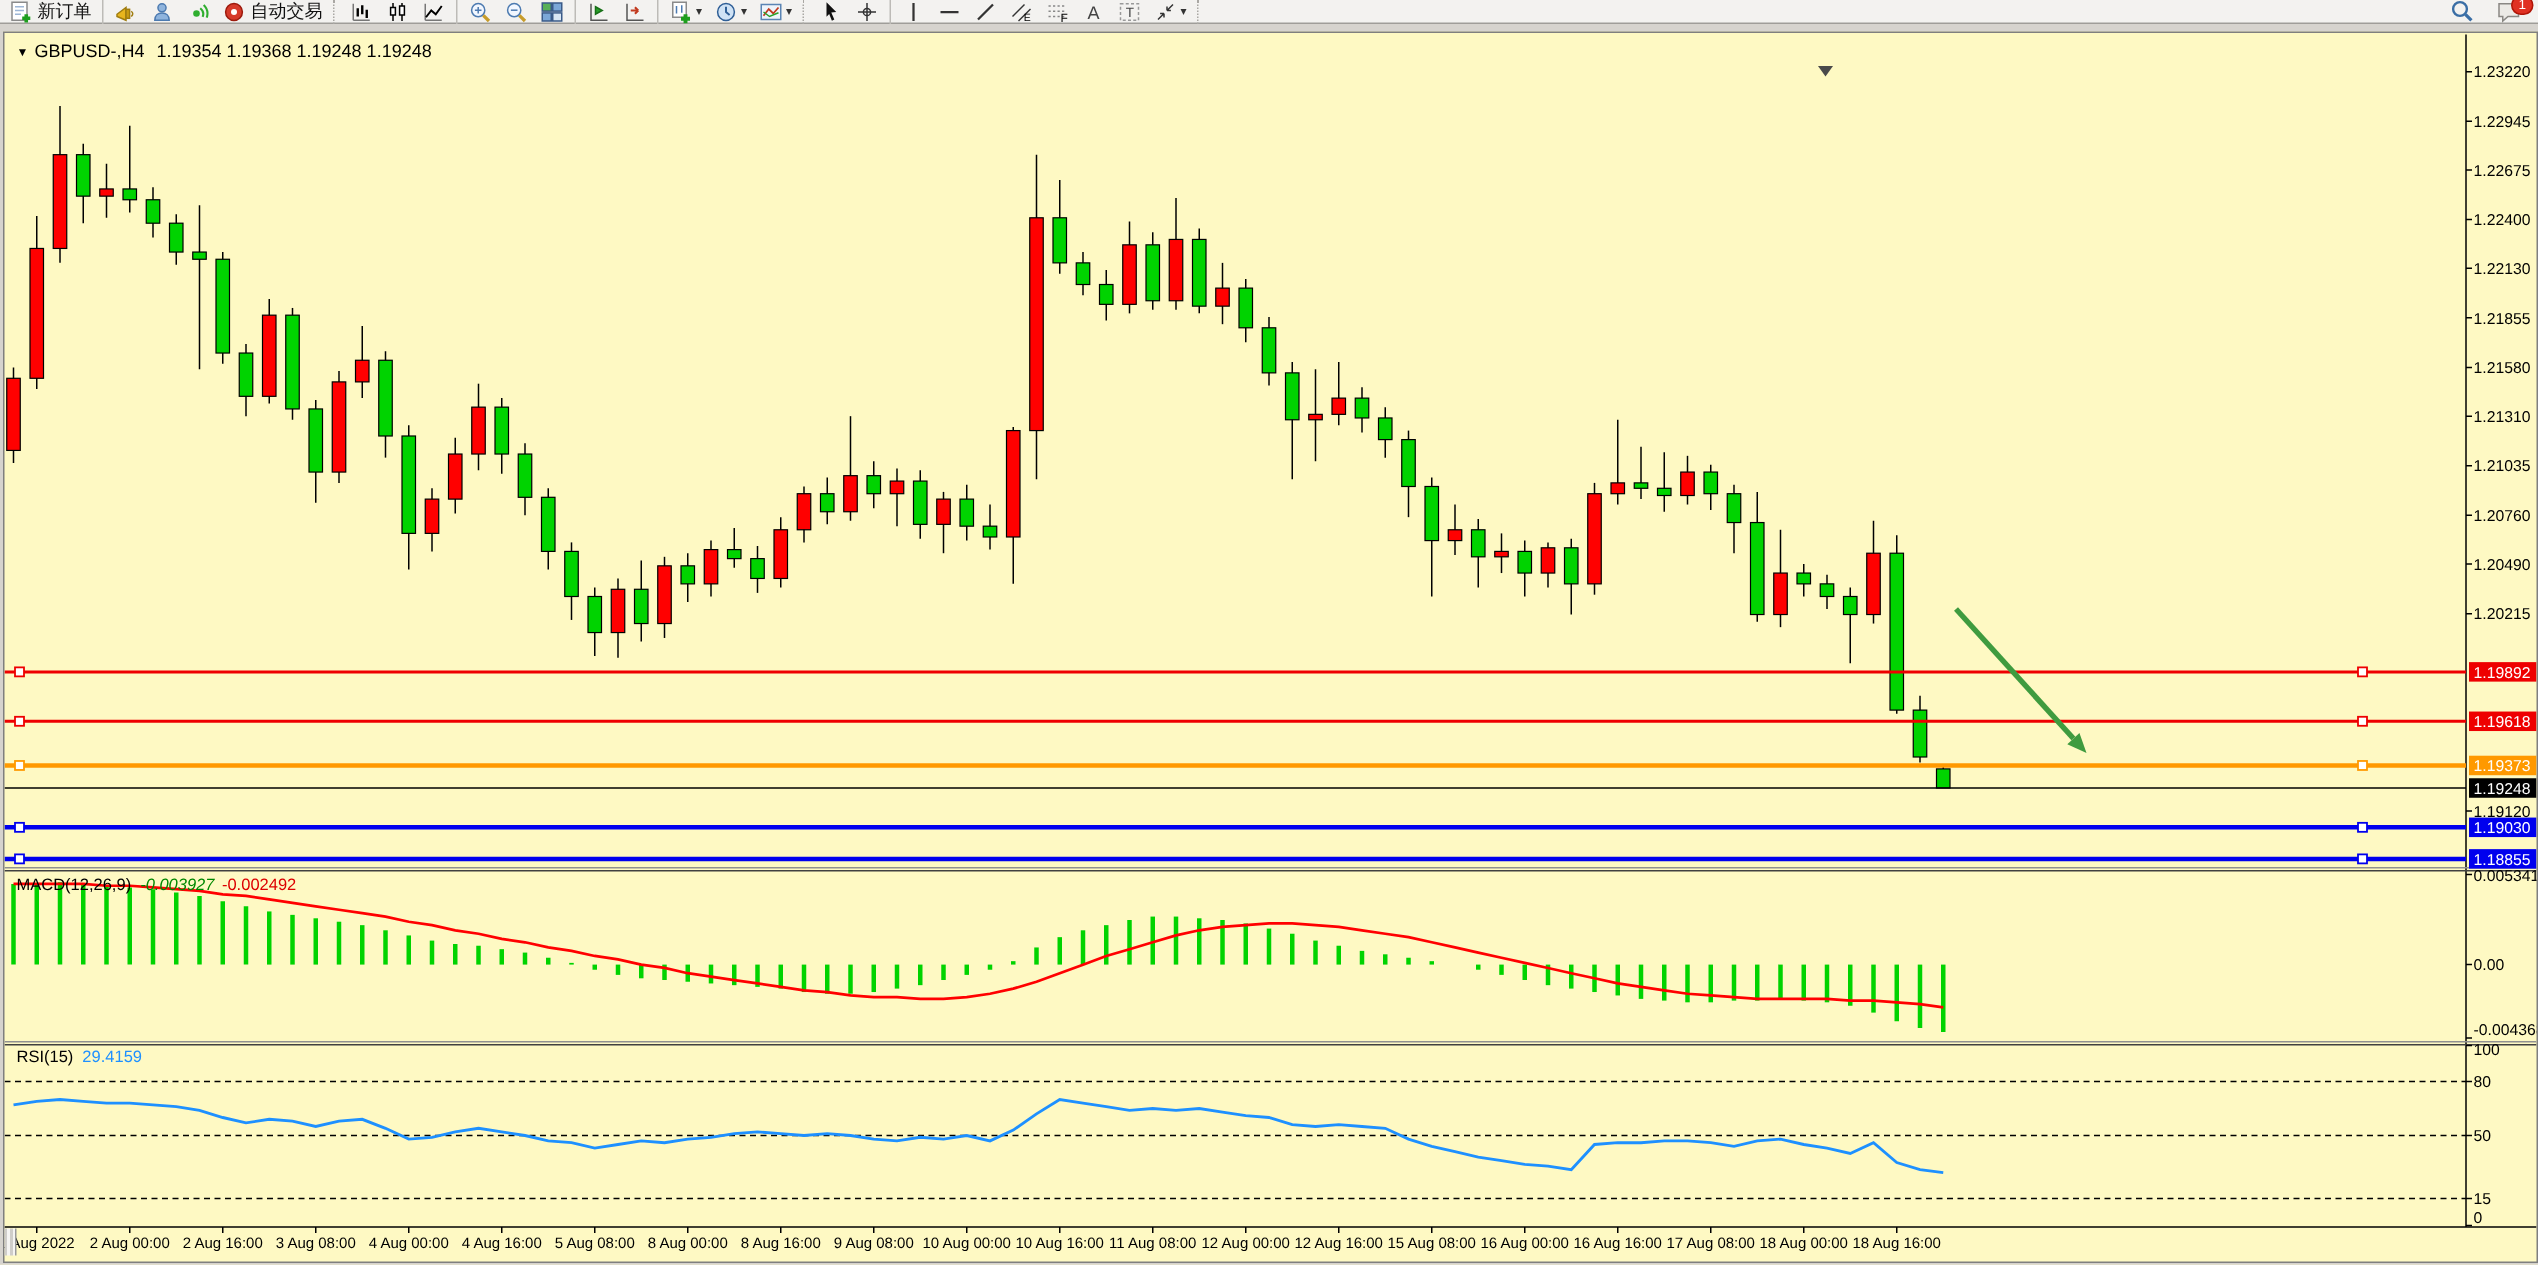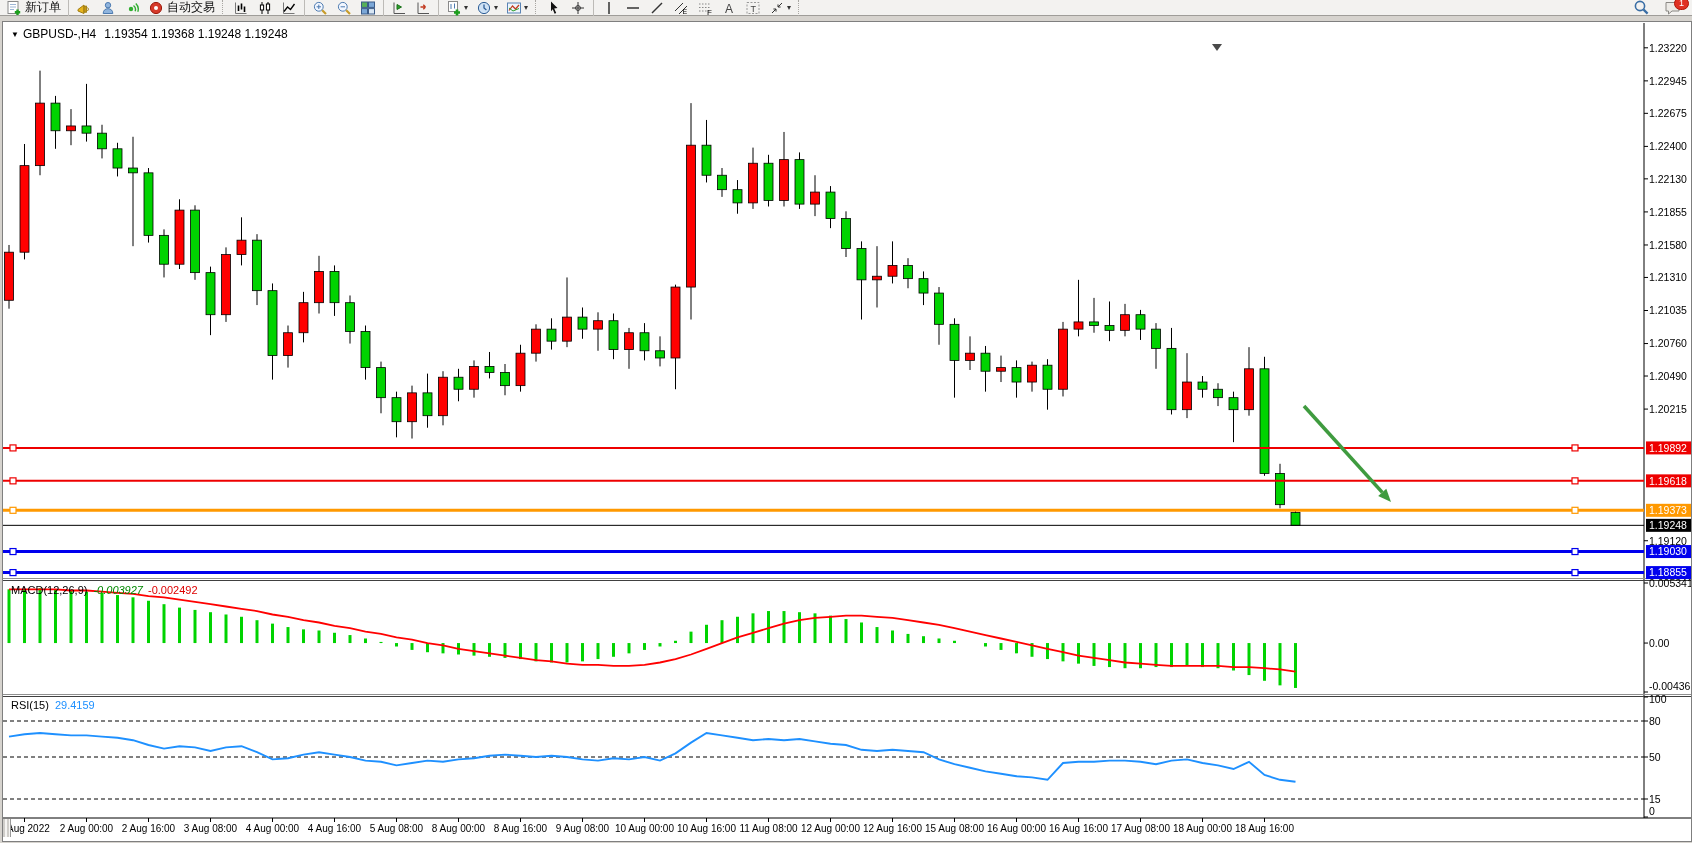--- a/index.html
+++ b/index.html
@@ -18,7 +18,7 @@
   .chat{position:relative;}
   .badge{position:absolute;top:-2px;right:-4px;min-width:11px;height:11px;background:#e03123;border:1px solid #b01507;
     border-radius:7px;color:#fff;font-size:9px;line-height:11px;text-align:center;padding:0 1px;}
-  .chart-window{position:absolute;left:2px;top:21px;width:1688px;height:819px;background:#ffffff;
+  .chart-window{position:absolute;left:2px;top:21px;width:1688px;height:819px;background:#fef9c3;
     border:1px solid #7f7f7f;box-sizing:content-box;}
   .title-row{position:absolute;left:8px;top:5px;font-size:12px;color:#000;z-index:5;}
   .title-row .tri{font-size:8px;vertical-align:1px;margin-right:4px;}

